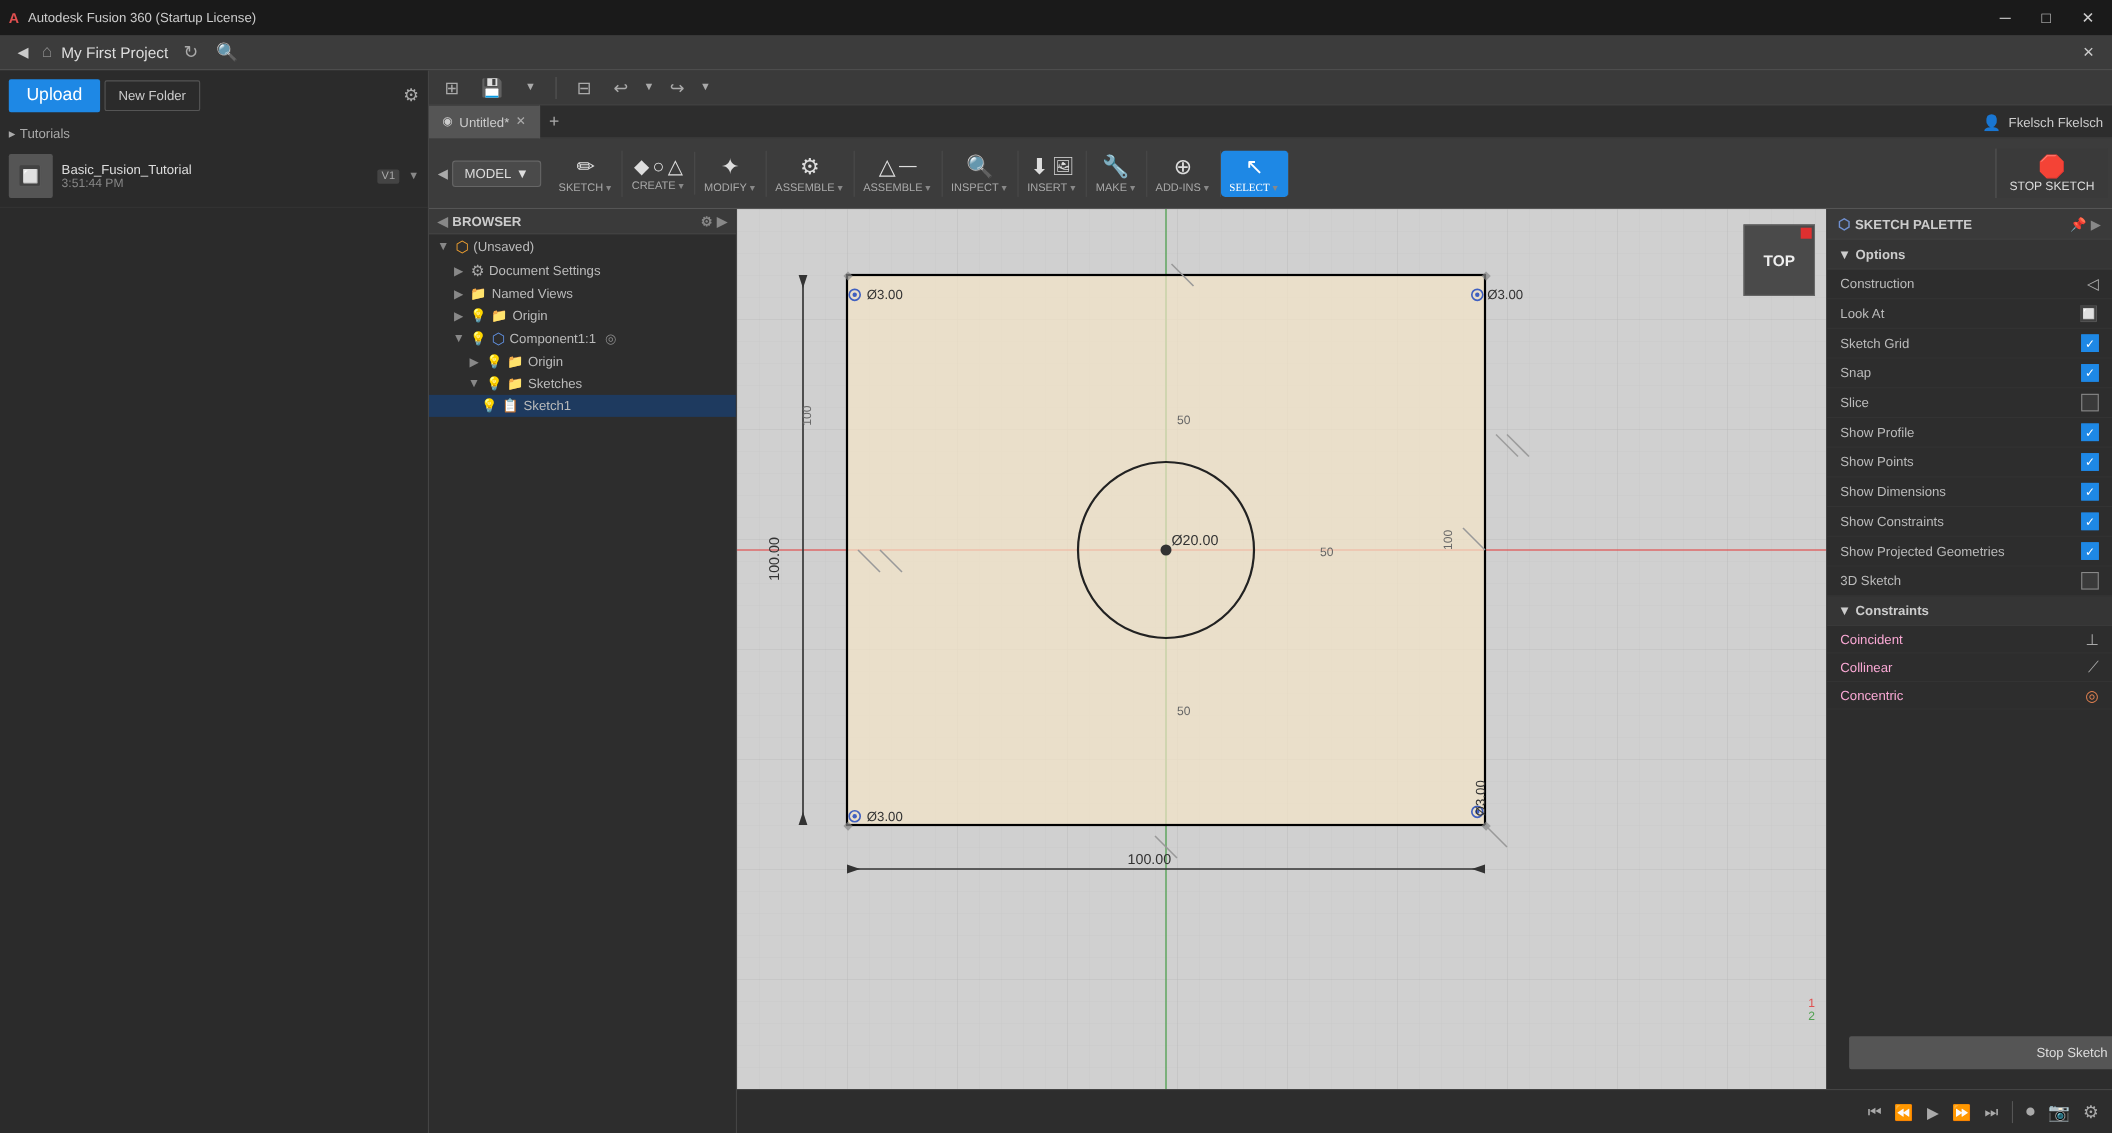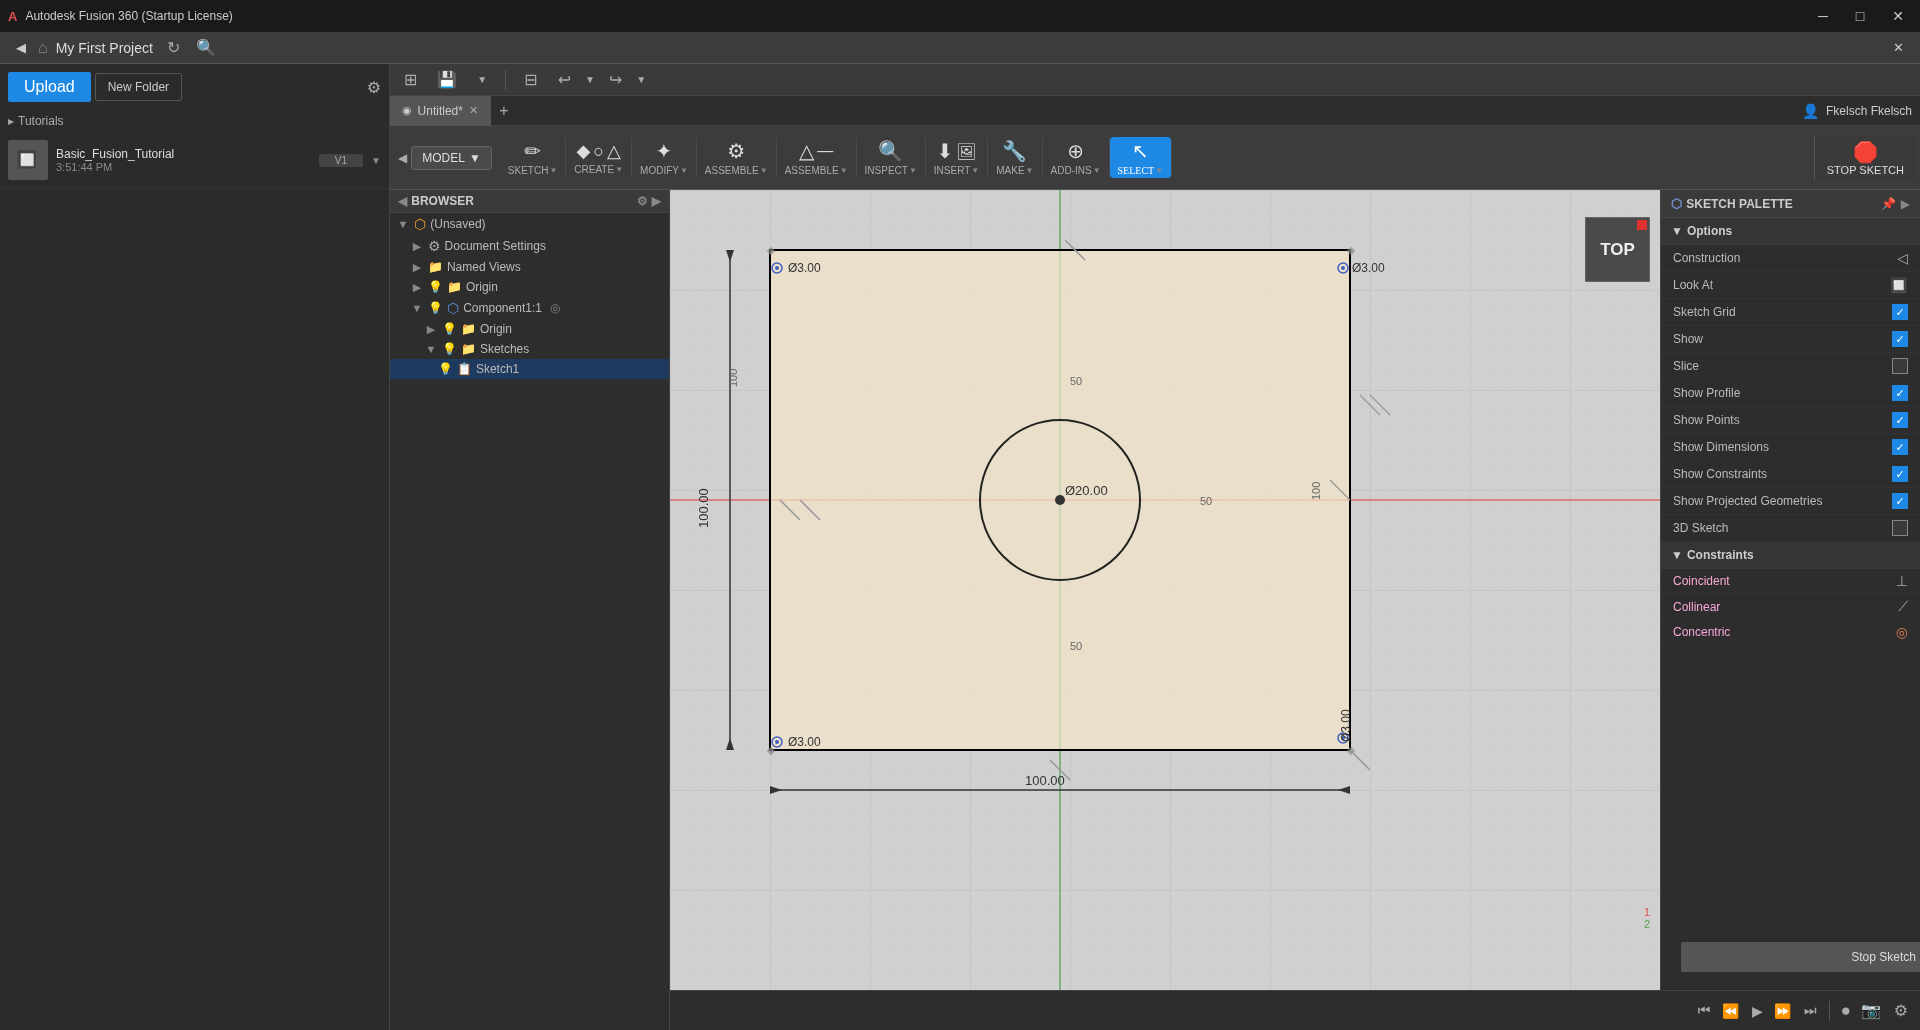--- a/index.html
+++ b/index.html
@@ -37,7 +37,7 @@
     .file-info { flex: 1; }
     .file-name { color: #ddd; font-size: 12px; }
     .file-time { color: #888; font-size: 11px; }
-    .file-version { background: #444; color: #aaa; font-size: 10px; padding: 1px 16px; border-radius: 2px; }
+    .file-version { background: #444; color: #aaa; font-size: 10px; padding: 1px 4px; border-radius: 2px; }
 
     
     #workspace { flex: 1; display: flex; flex-direction: column; }

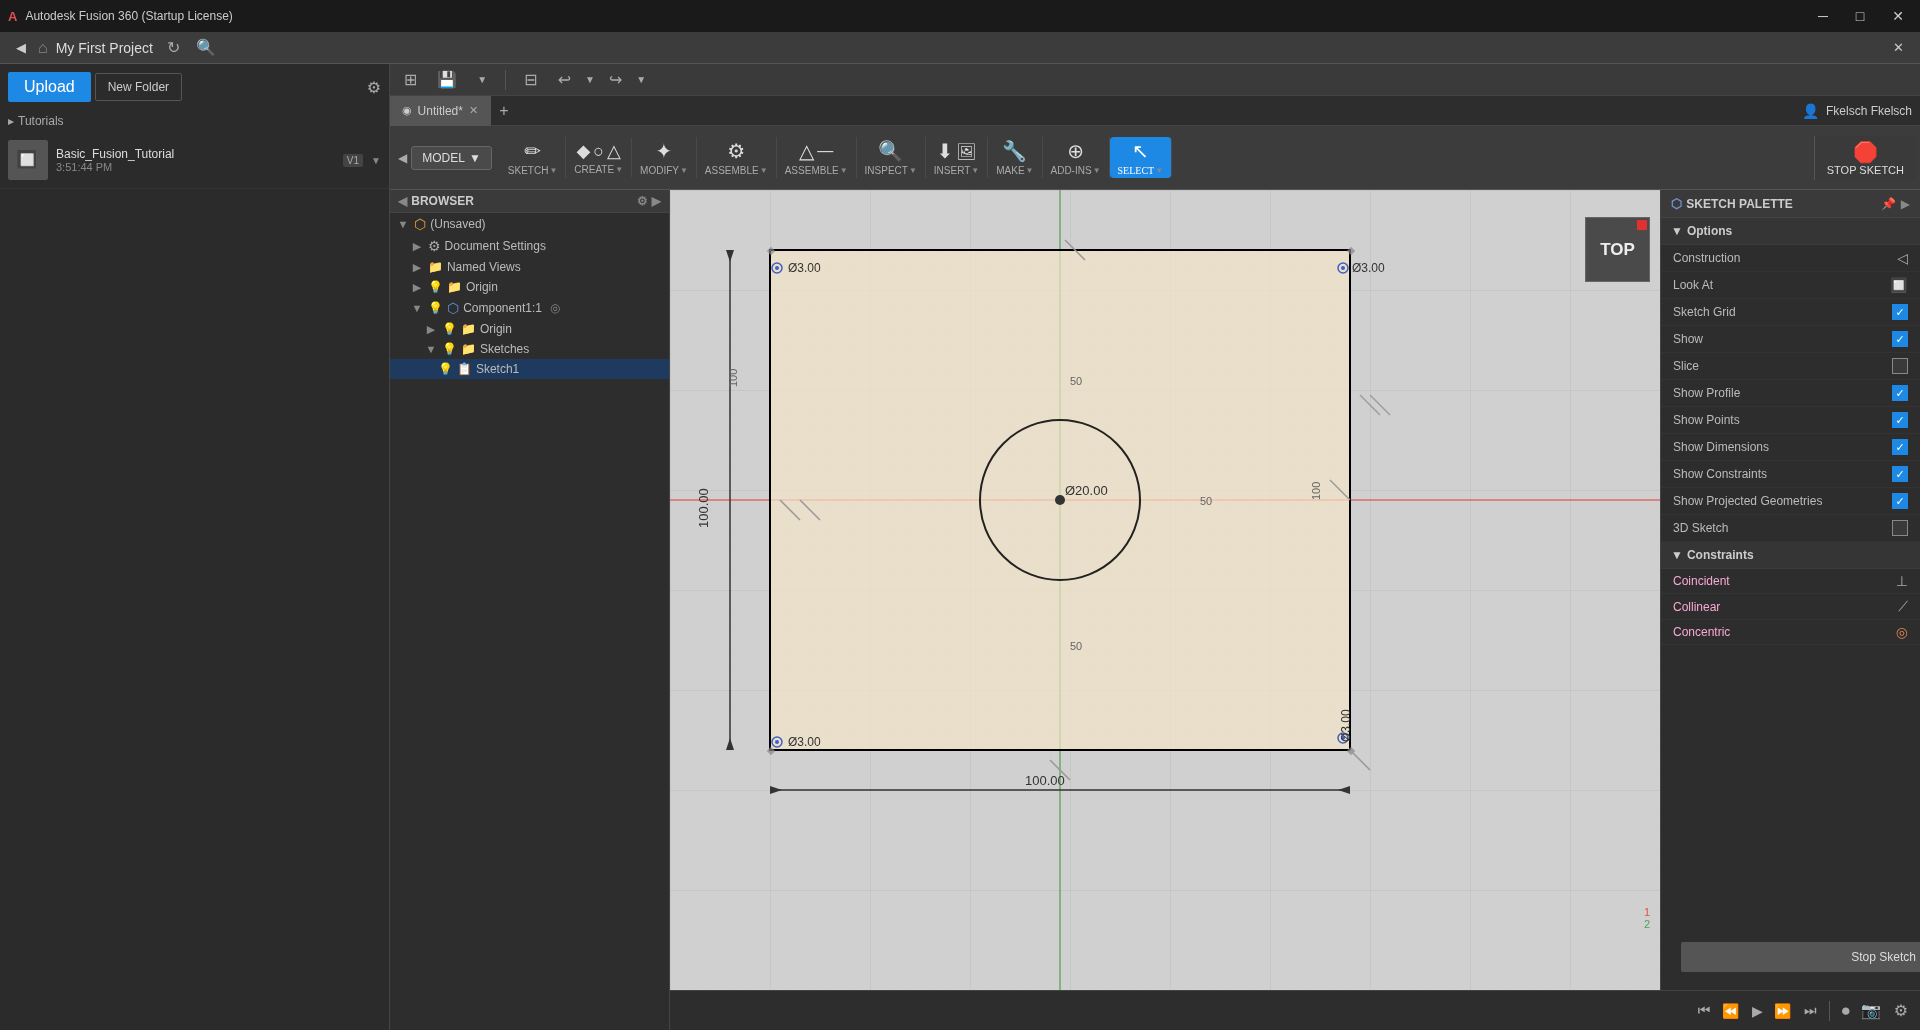--- a/index.html
+++ b/index.html
@@ -457,7 +457,7 @@
             <line x1="700" y1="205" x2="720" y2="225" stroke="#888" stroke-width="1.5" opacity="0.7"></line>
           </svg>
 
-          <div id="view-cube" style="position:absolute;right:10px;top:27px;width:65px;height:65px;background:#4a4a4a;border:1px solid #666;display:flex;align-items:center;justify-content:center;font-size:17px;color:#eee;cursor:pointer;font-weight:bold;">
+          <div id="view-cube" style="position:absolute;right:10px;top:14px;width:65px;height:65px;background:#4a4a4a;border:1px solid #666;display:flex;align-items:center;justify-content:center;font-size:14px;color:#eee;cursor:pointer;font-weight:bold;">
             <span>TOP</span>
             <div style="position:absolute;top:2px;right:2px;width:10px;height:10px;background:#e03030;cursor:pointer;"></div>
           </div>

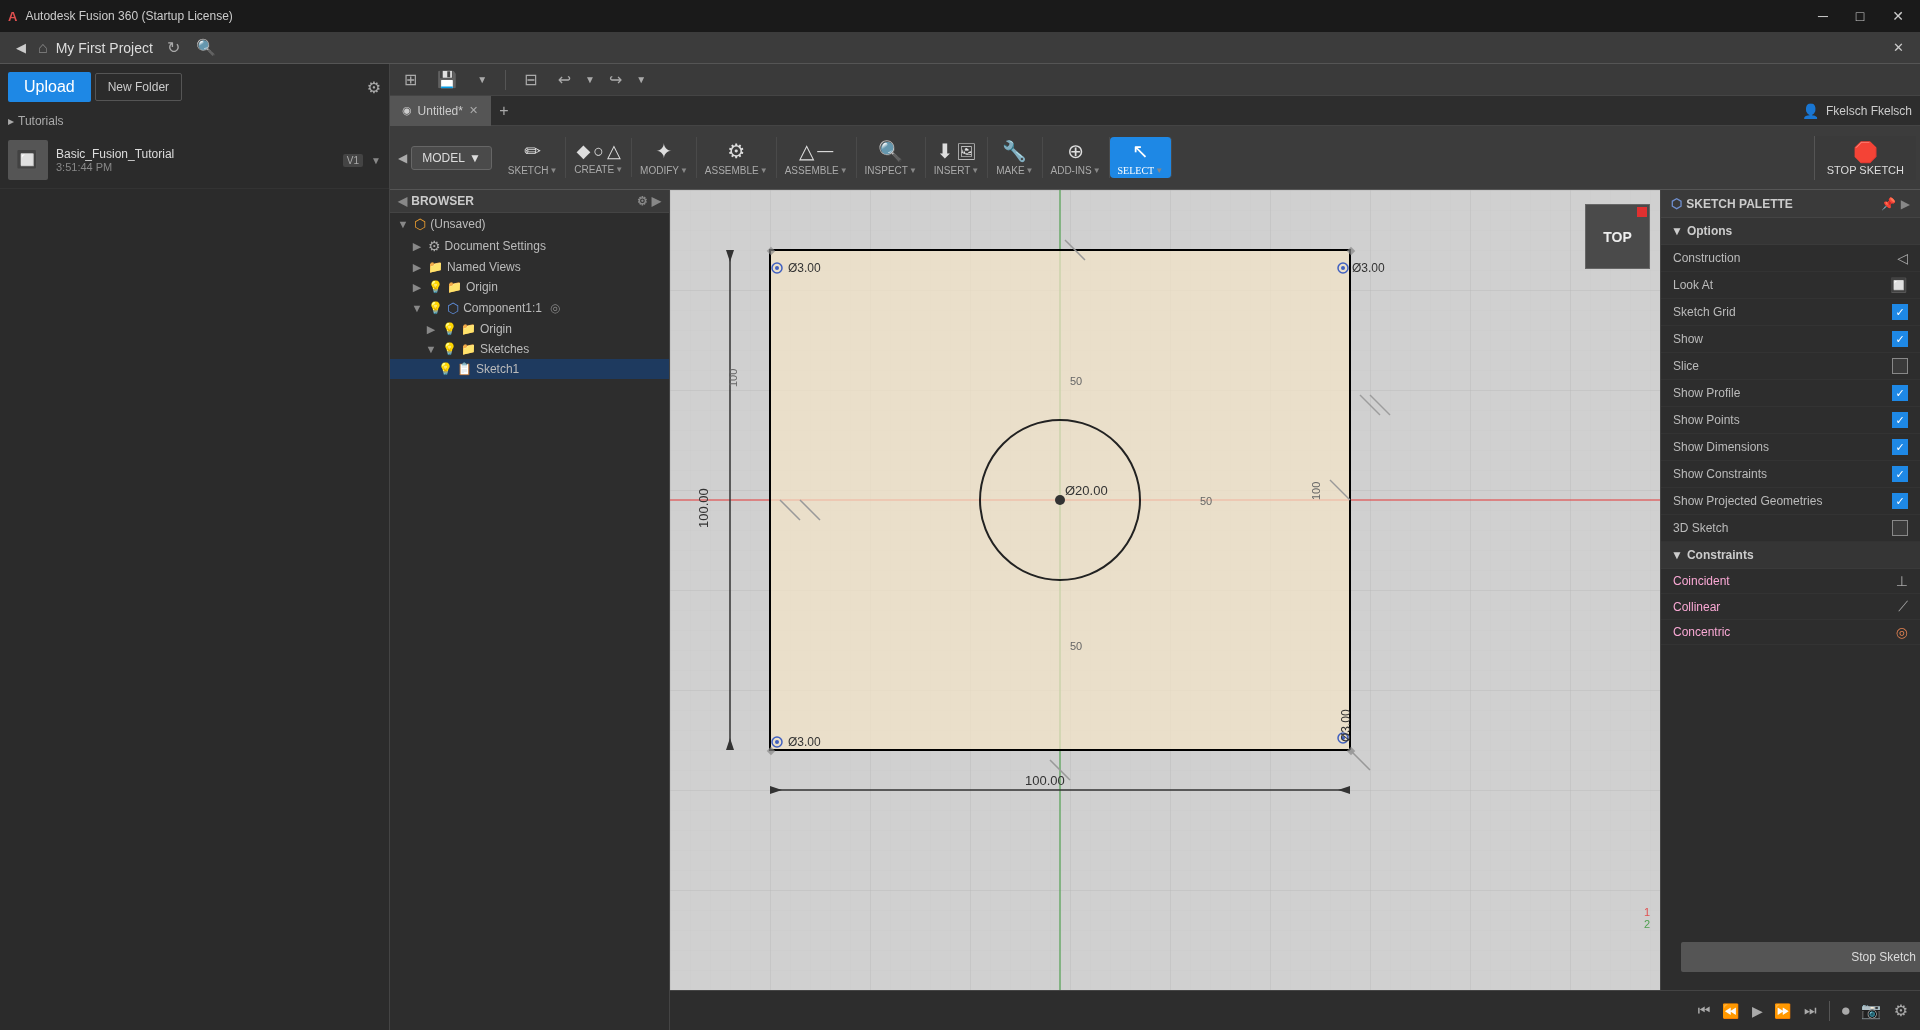--- a/index.html
+++ b/index.html
@@ -502,7 +502,7 @@
           </div>
 
           <div class="palette-row">
-            <span class="palette-row-label">Show</span>
+            <span class="palette-row-label">Snap</span>
             <div class="palette-checkbox checked">✓</div>
           </div>
 

